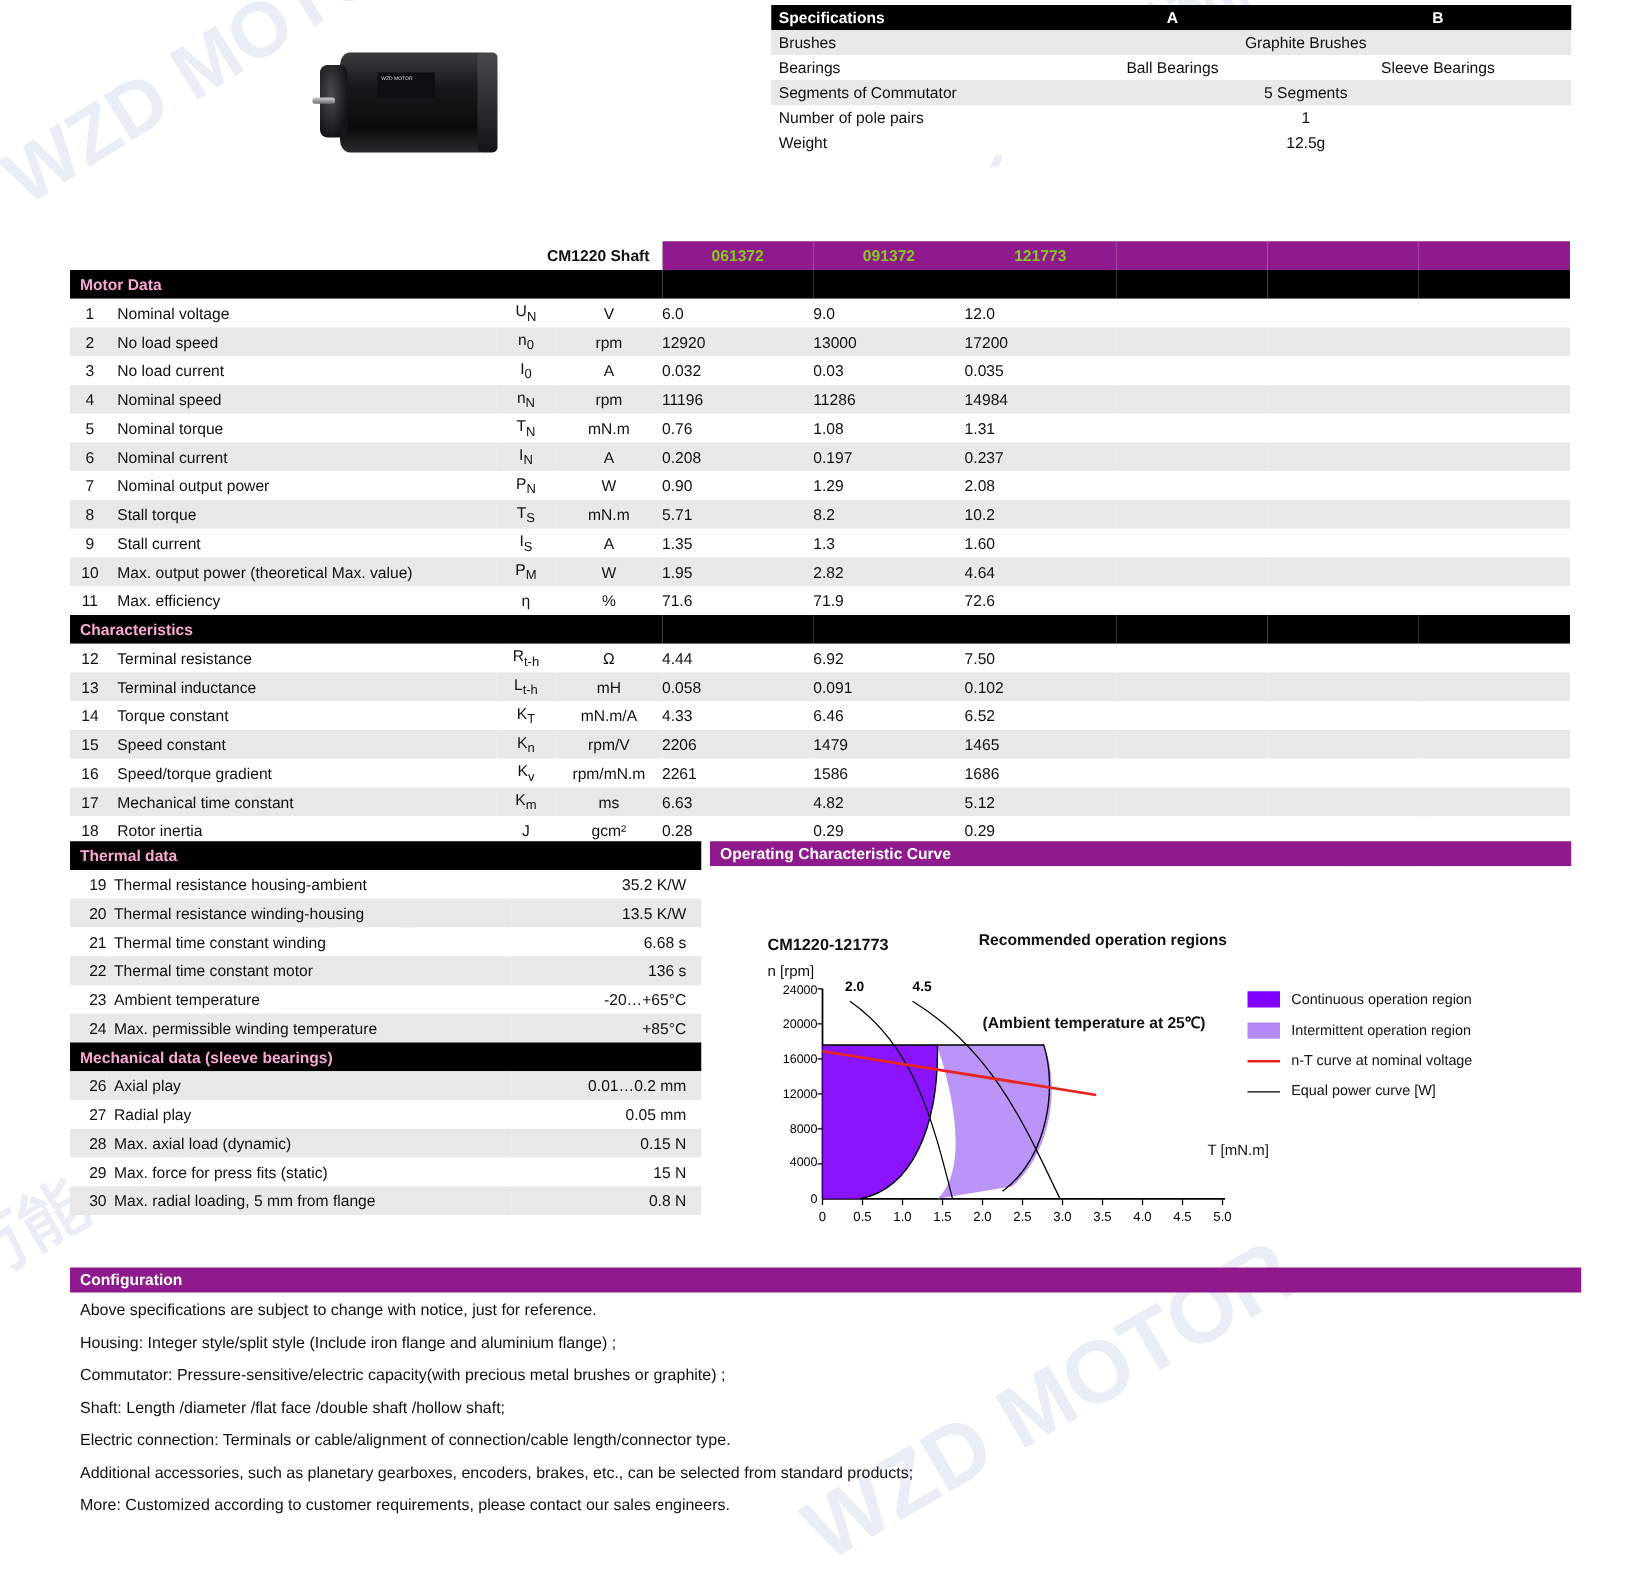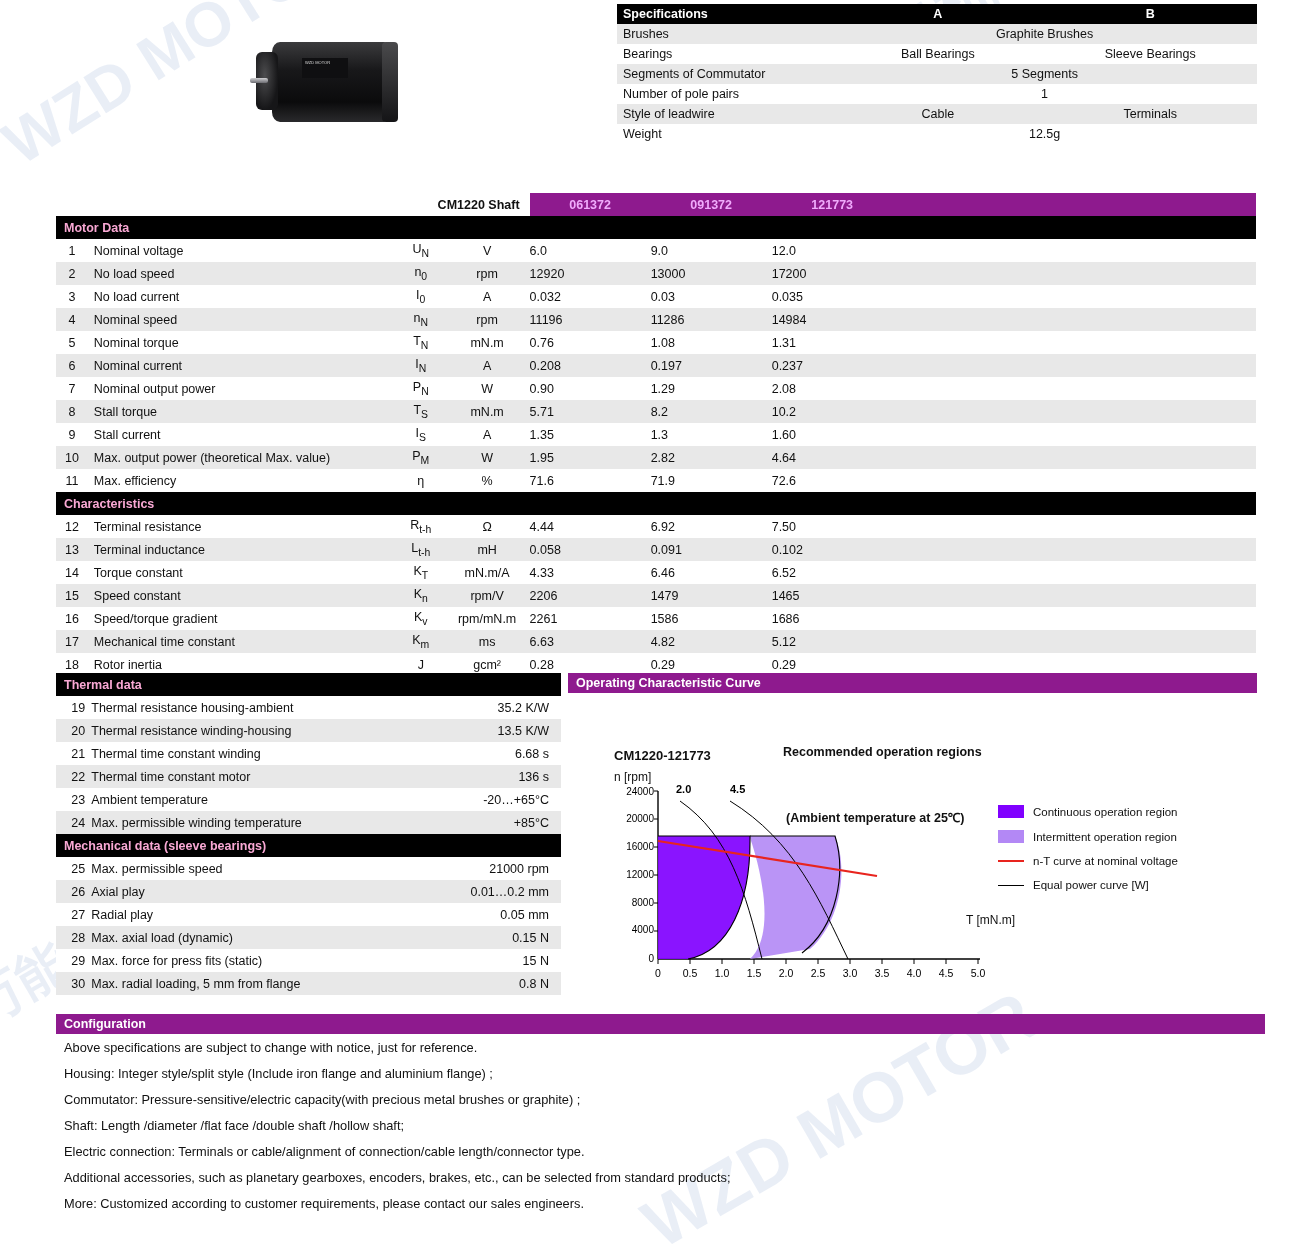--- a/index.html
+++ b/index.html
@@ -150,11 +150,6 @@
   <tr class="plain">
     <td class="lbl">Number of pole pairs</td>
     <td class="span2" colspan="2">1</td>
-  </tr>
-  <tr class="alt">
-    <td class="lbl">Style of leadwire</td>
-    <td class="colA">Cable</td>
-    <td class="colB">Terminals</td>
   </tr>
   <tr class="plain">
     <td class="lbl">Weight</td>

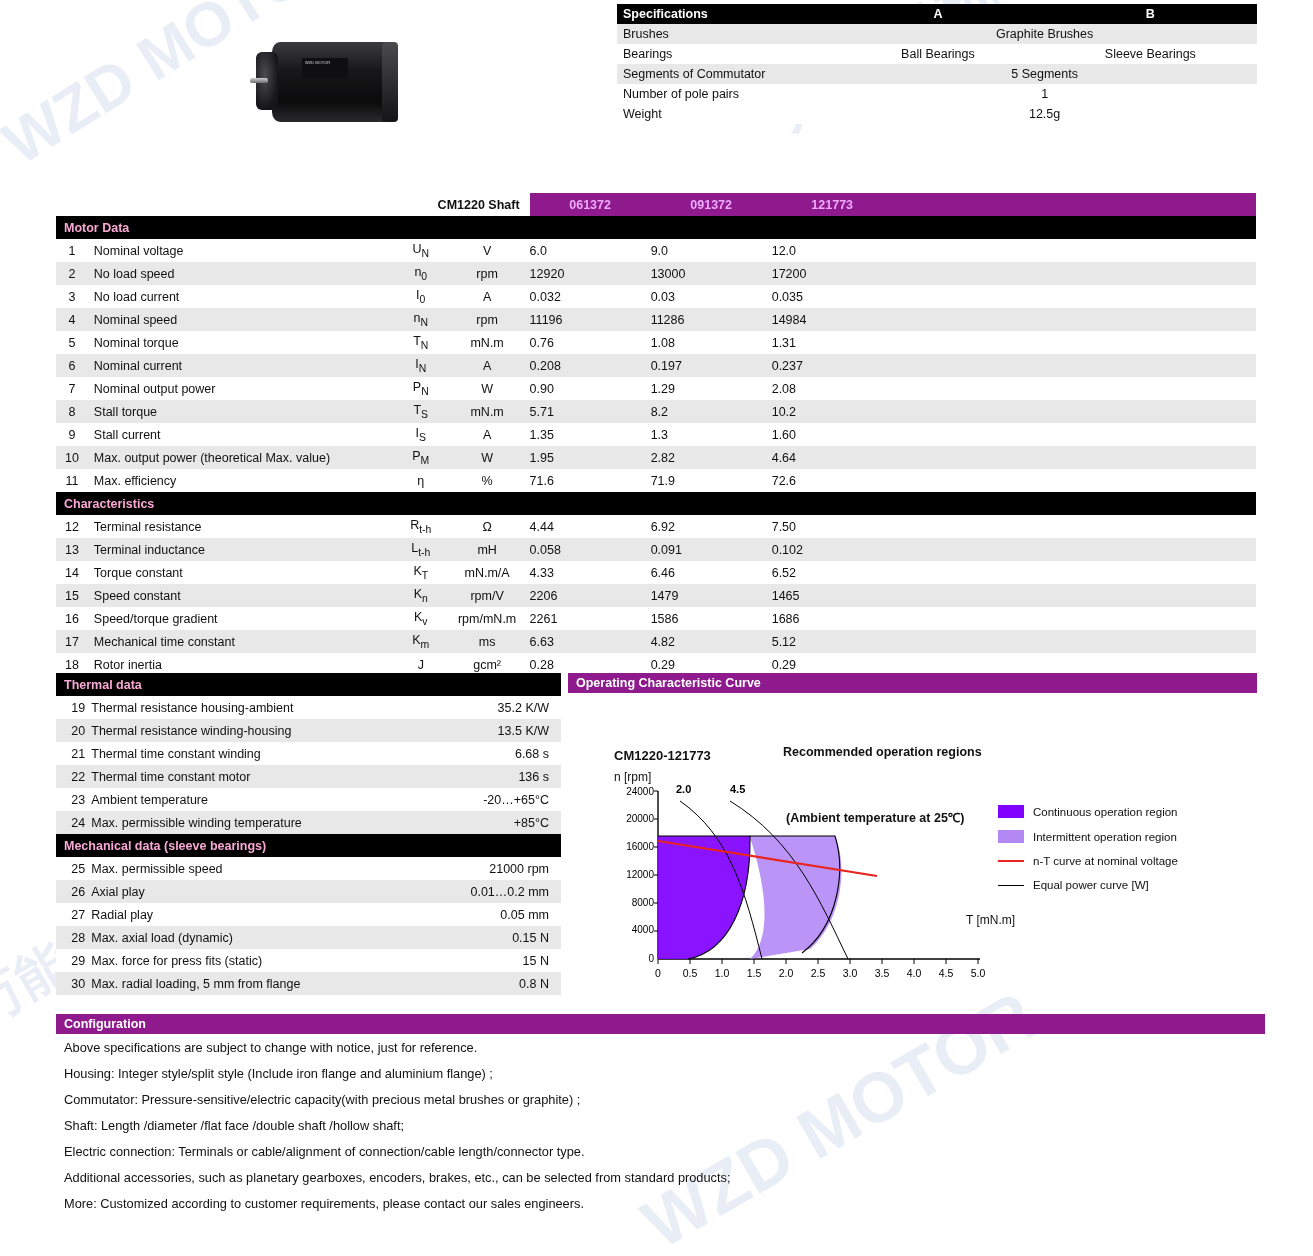--- a/index.html
+++ b/index.html
@@ -79,7 +79,7 @@
   tr.alt td{background:#e8e8e8;}
   tr.white td{background:#fff;}
   .series-title{text-align:right;font-weight:bold;padding-right:10px !important;font-size:13px;}
-  .model-head{background:#8e1a8e;color:#f0abfc;font-weight:bold;text-align:center;font-size:12px;}
+  .model-head{background:#8e1a8e;color:#84cc16;font-weight:bold;text-align:center;font-size:12px;}
   .blackcell{background:#000;}
   .section-black{background:#000;color:#f9a8d4;font-weight:bold;text-align:left;padding-left:8px !important;}
   

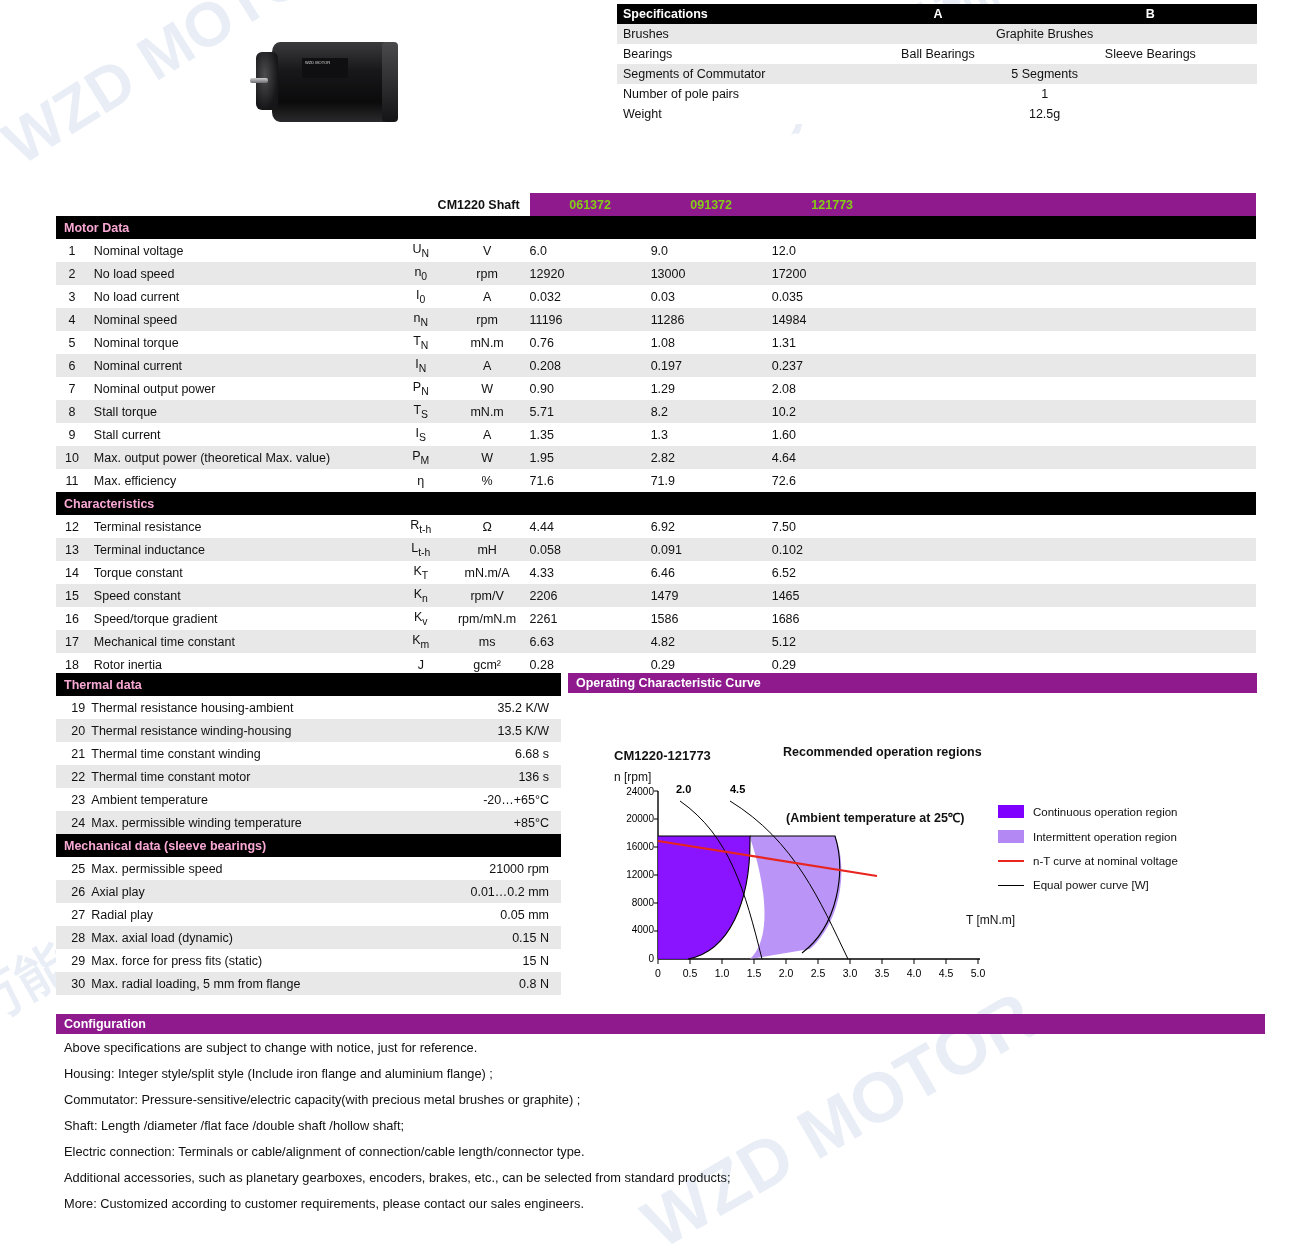--- a/index.html
+++ b/index.html
@@ -96,7 +96,7 @@
   .curve-ylab{position:absolute;left:46px;top:77px;font-size:12px;}
   .curve-sub1{position:absolute;left:215px;top:52px;font-weight:bold;font-size:12.5px;}
   .curve-sub2{position:absolute;left:218px;top:70px;font-weight:bold;font-size:12.5px;margin-top:46px;}
-  .legend{position:absolute;left:430px;top:100px;font-size:11.5px;margin-top:12px;}
+  .legend{position:absolute;left:430px;top:100px;font-size:11.5px;}
   .legend div{margin-bottom:12px;display:flex;align-items:center;}
   .sw{display:inline-block;width:26px;height:13px;margin-right:9px;}
   .sw-cont{background:#8000ff;}

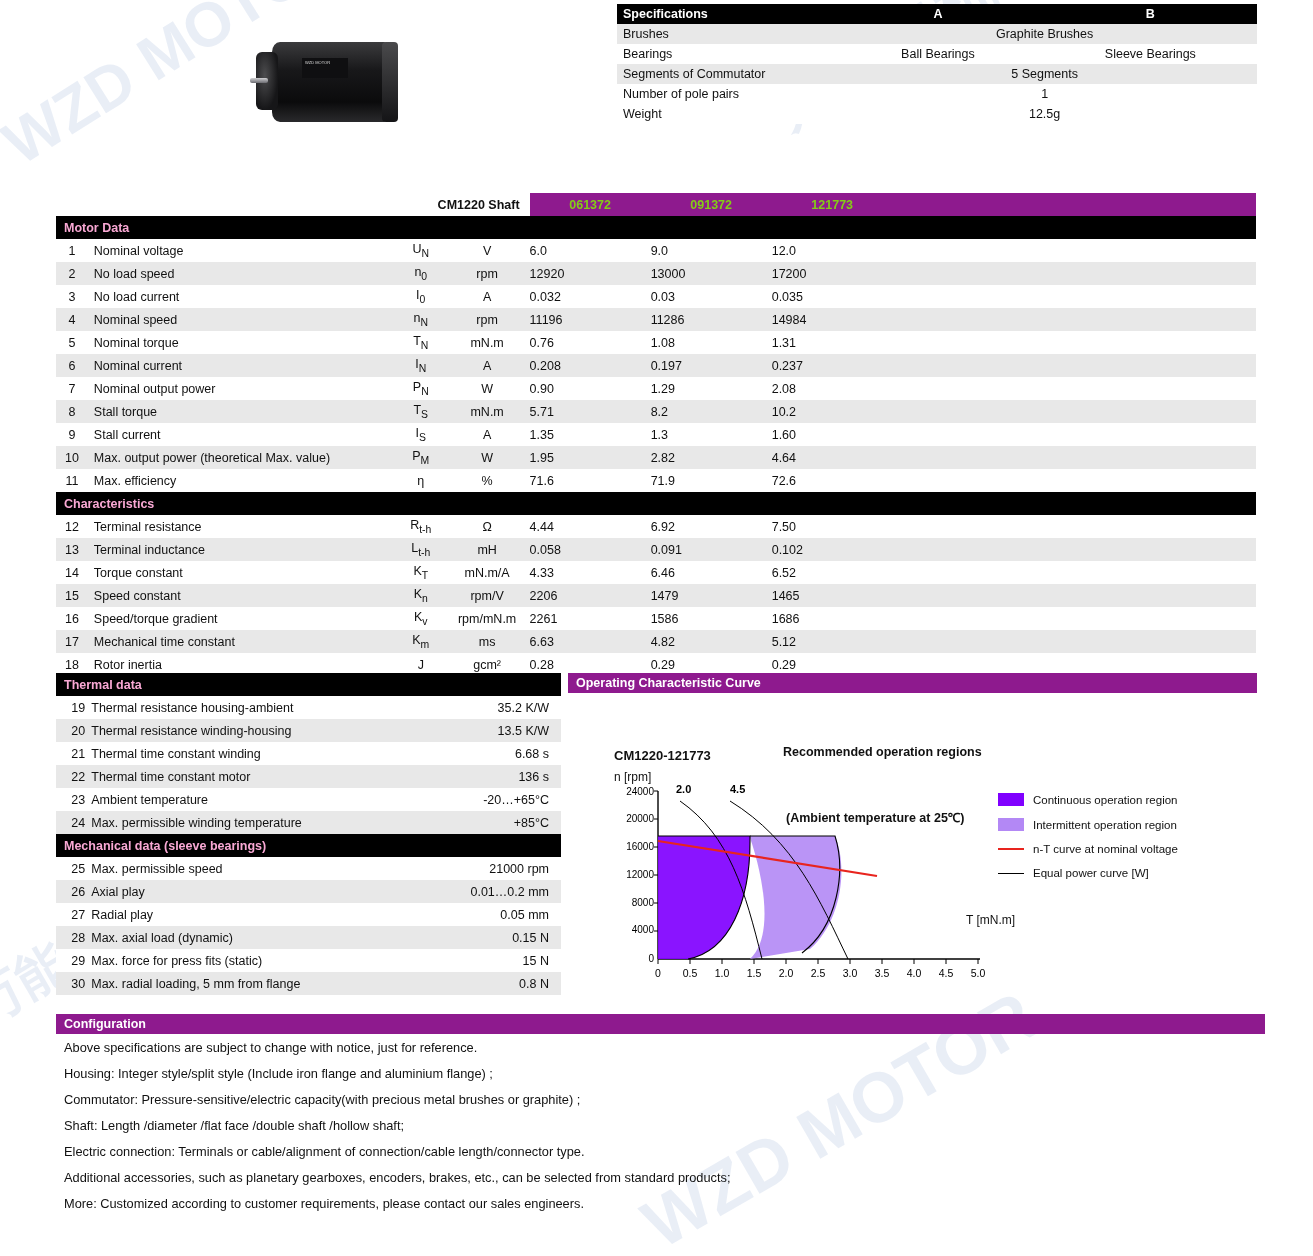--- a/index.html
+++ b/index.html
@@ -448,11 +448,6 @@
   <tr>
     <td class="section-black" colspan="3">Mechanical data (sleeve bearings)</td>
   </tr>
-  <tr class="white">
-        <td class="t-num">25</td>
-        <td class="t-name">Max. permissible speed</td>
-        <td class="t-val">21000 rpm</td>
-      </tr>
   <tr class="alt">
         <td class="t-num">26</td>
         <td class="t-name">Axial play</td>

